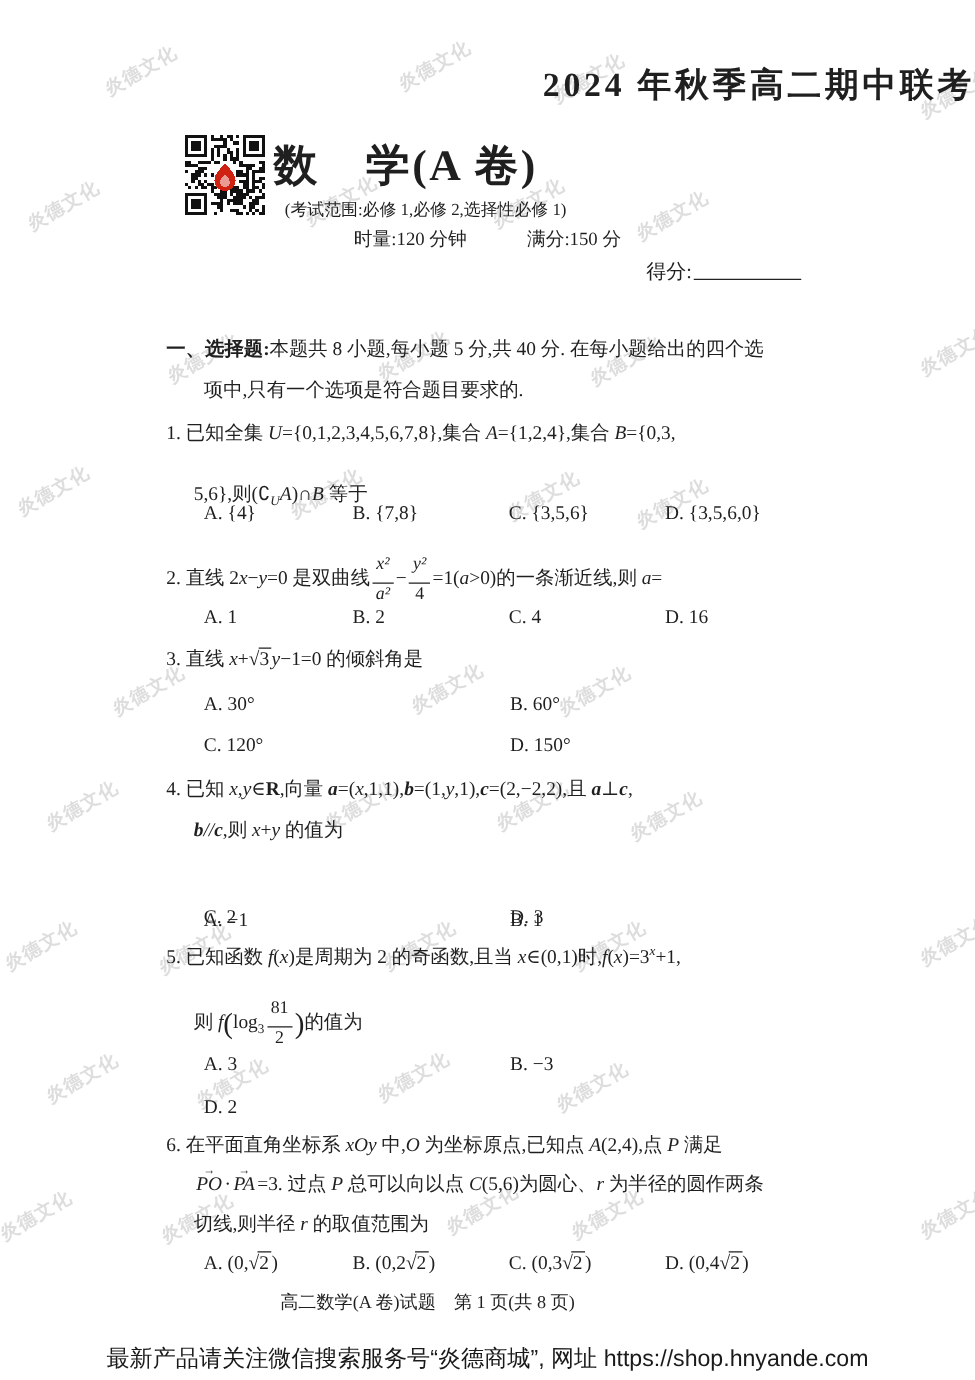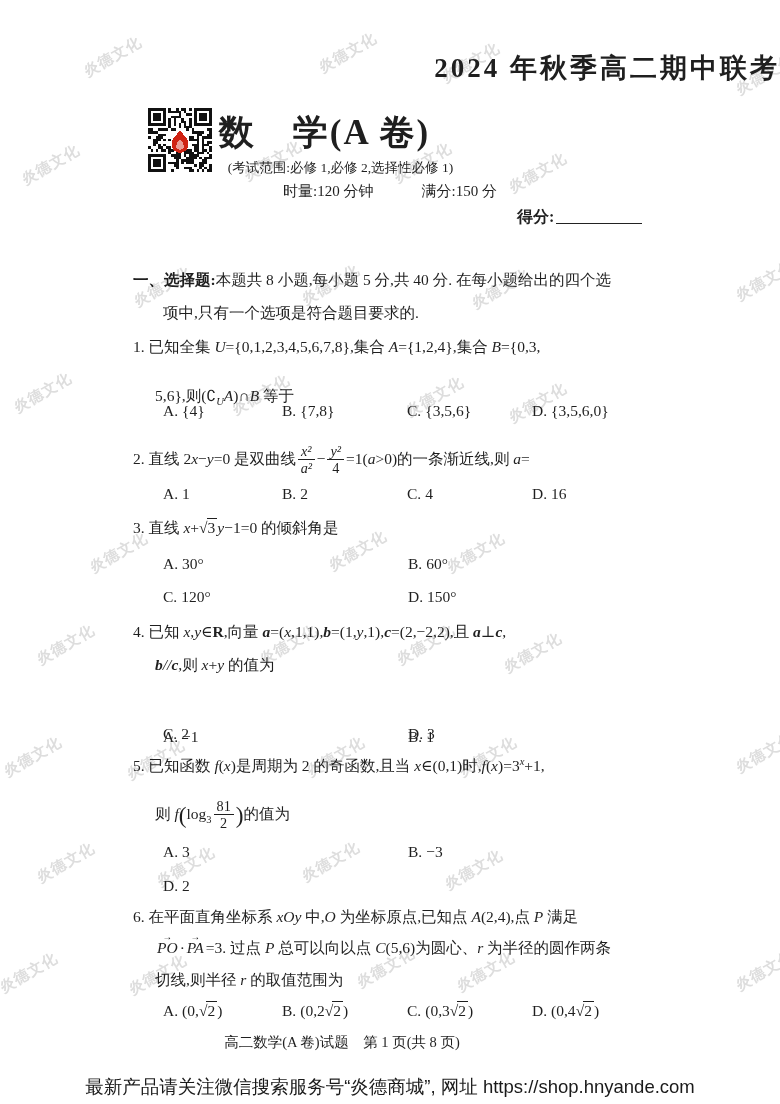--- a/index.html
+++ b/index.html
@@ -26,7 +26,7 @@
   .scope{position:absolute;top:159px;left:0;width:681px;text-align:center;font-size:13.5px;}
   .info{position:absolute;top:182px;left:0;width:780px;text-align:center;font-size:15px;}
   .info-gap{display:inline-block;width:48px;}
-  .score{position:absolute;top:207px;left:517px;font-size:16px;font-weight:700;}
+  .score{position:absolute;top:207px;left:517px;font-size:16px;font-weight:400;}
   .score-line{
     display:inline-block;width:86px;height:15px;border-bottom:1.6px solid #222;
     vertical-align:-2px;margin-left:2px;

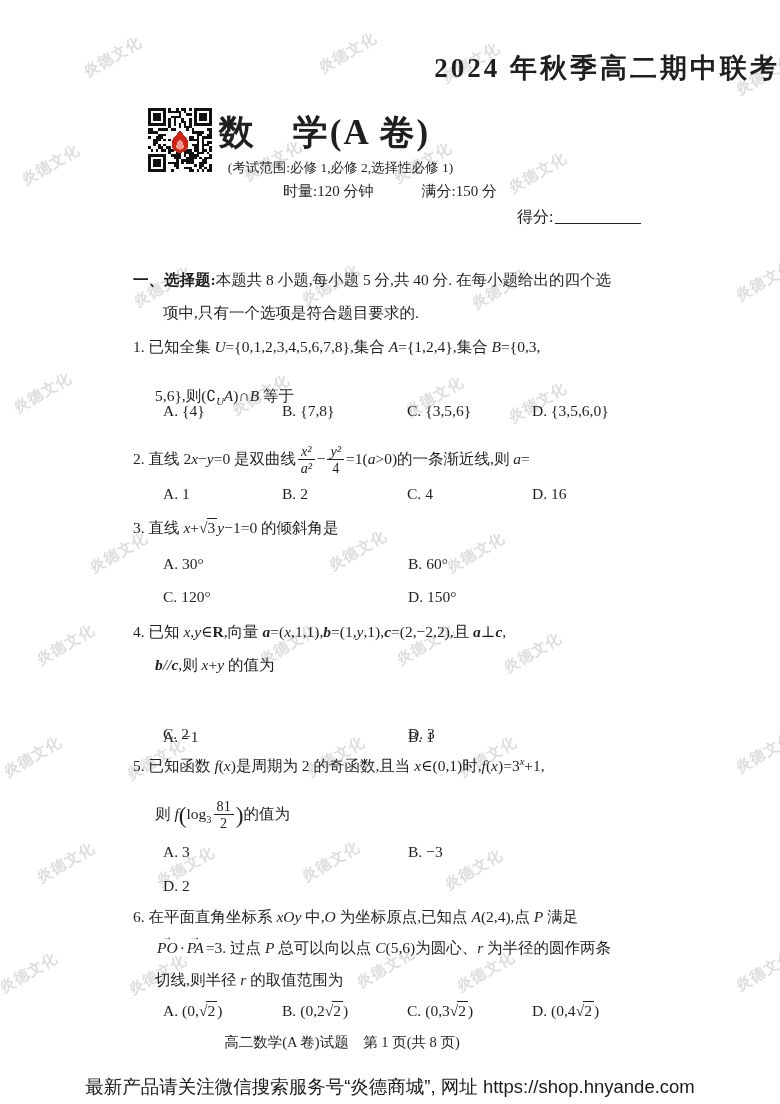--- a/index.html
+++ b/index.html
@@ -43,7 +43,7 @@
   .sec2{left:163px;top:303px;}
   
   .frac{display:inline-block;vertical-align:middle;text-align:center;line-height:1.05;font-size:.92em;margin:0 2px;}
-  .fn{display:block;border-bottom:1px solid currentColor;padding:0 3px 0;}
+  .fn{display:block;border-bottom:1px solid currentColor;padding:0 3px 7px;}
   .fd{display:block;padding-top:1px;}
   .sqrt{white-space:nowrap;}
   .rsign{margin-right:-1px;}

